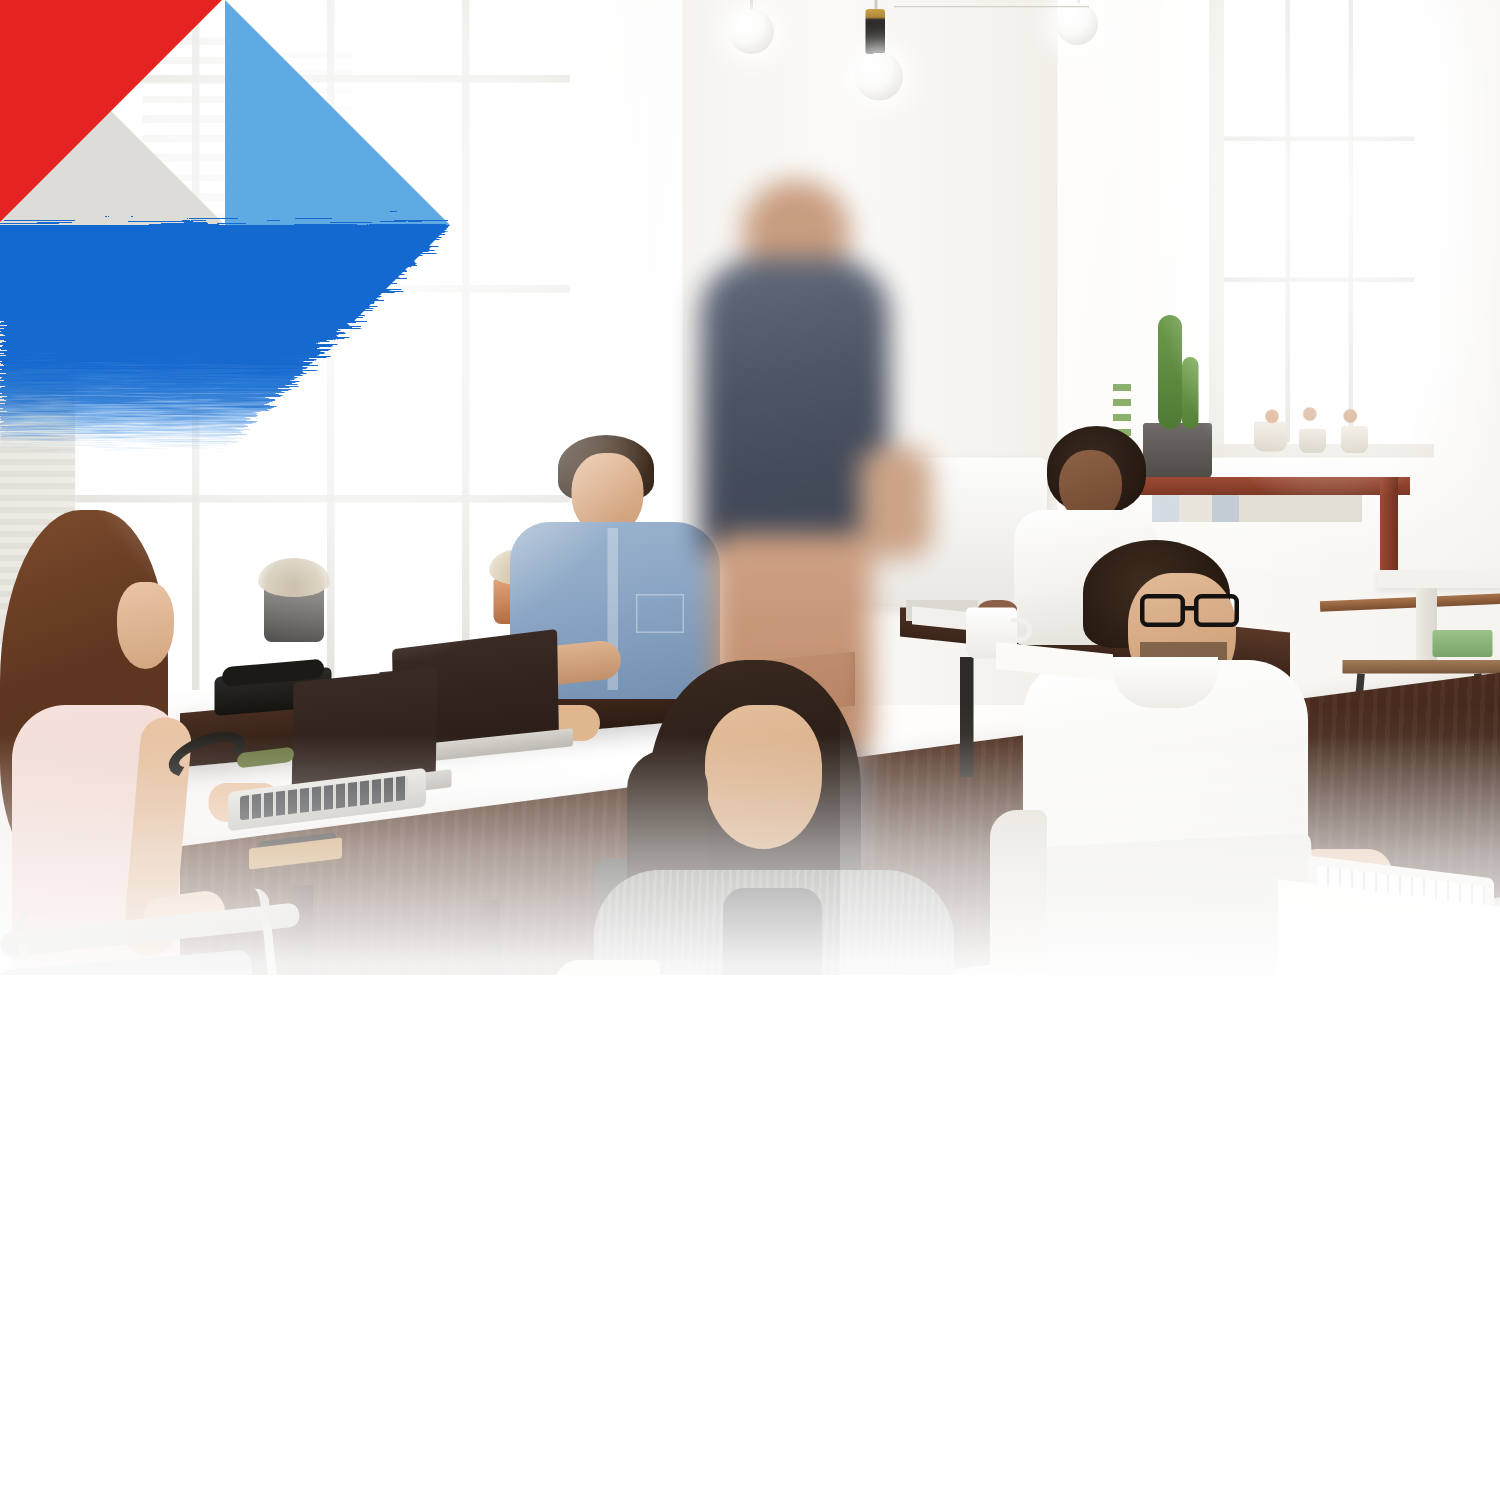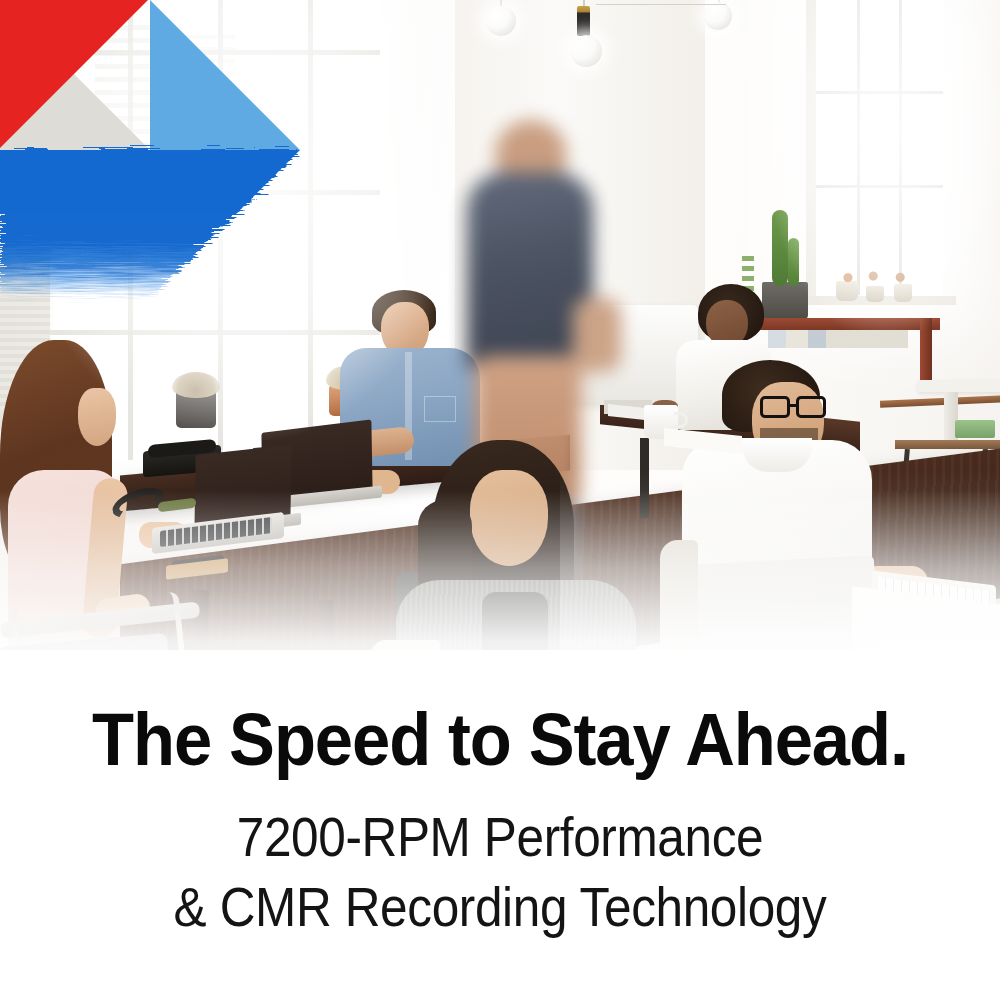--- a/index.html
+++ b/index.html
@@ -397,11 +397,6 @@
     <polygon points="0,150 300,150 236,214 0,214" fill="#1369CF"></polygon>
   </svg>
 
-  <div class="textblock">
-    <div class="headline">The Speed to Stay Ahead.</div>
-    <div class="sub sub-1">7200-RPM Performance</div>
-    <div class="sub">&amp; CMR Recording Technology</div>
-  </div>
 
 </div>
 

